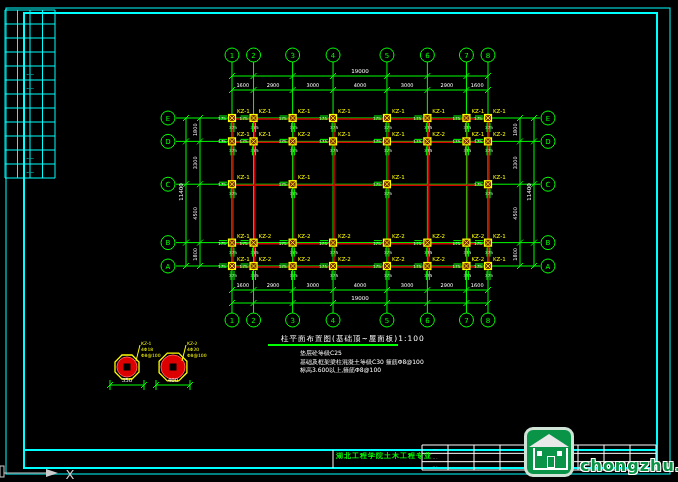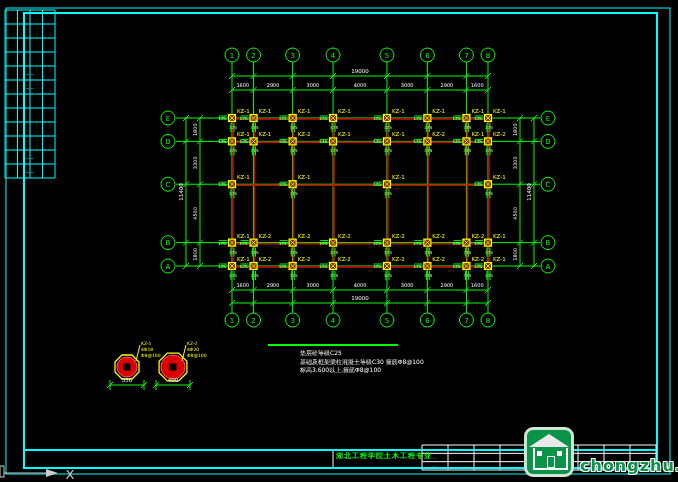--- a/index.html
+++ b/index.html
@@ -638,6 +638,7 @@
       <text x="617" y="467.9166666666667" font-size="4" fill="#dddddd" text-anchor="middle" font-family="DejaVu Sans, sans-serif">·· ·</text>
     </svg>
 
+  <div class="ov" id="plan-title">柱平面布置图(基础顶~屋面板)1:100</div>
   <div class="ov" id="title-underline"></div>
 
   <div class="ov" id="plan-notes">

